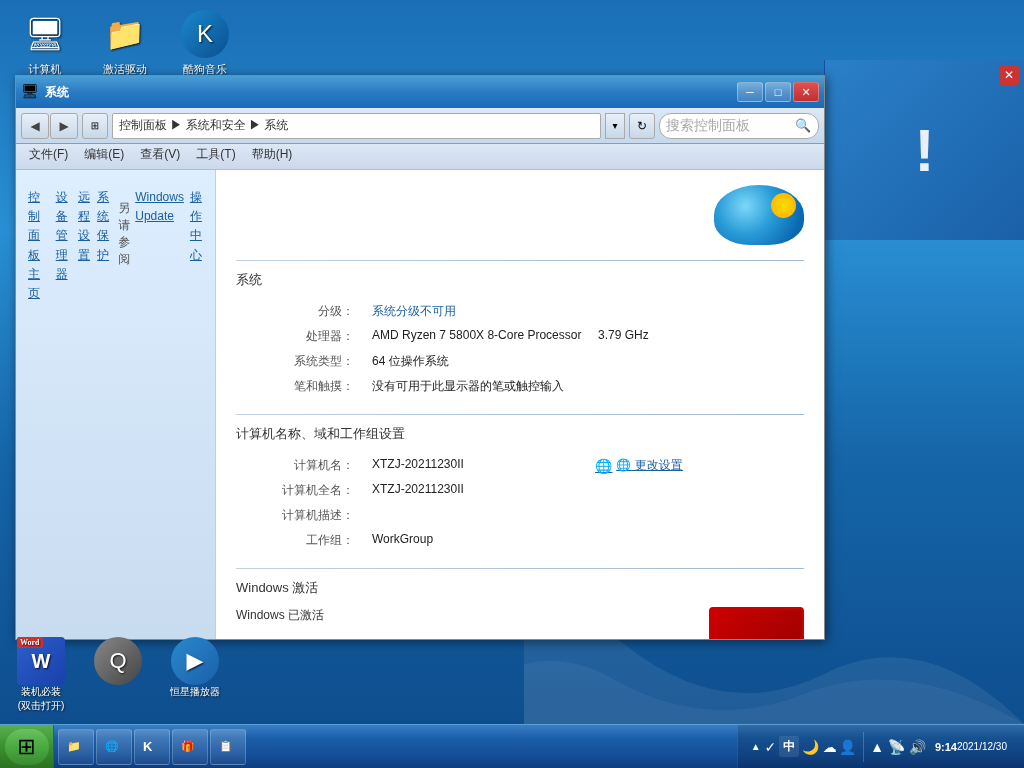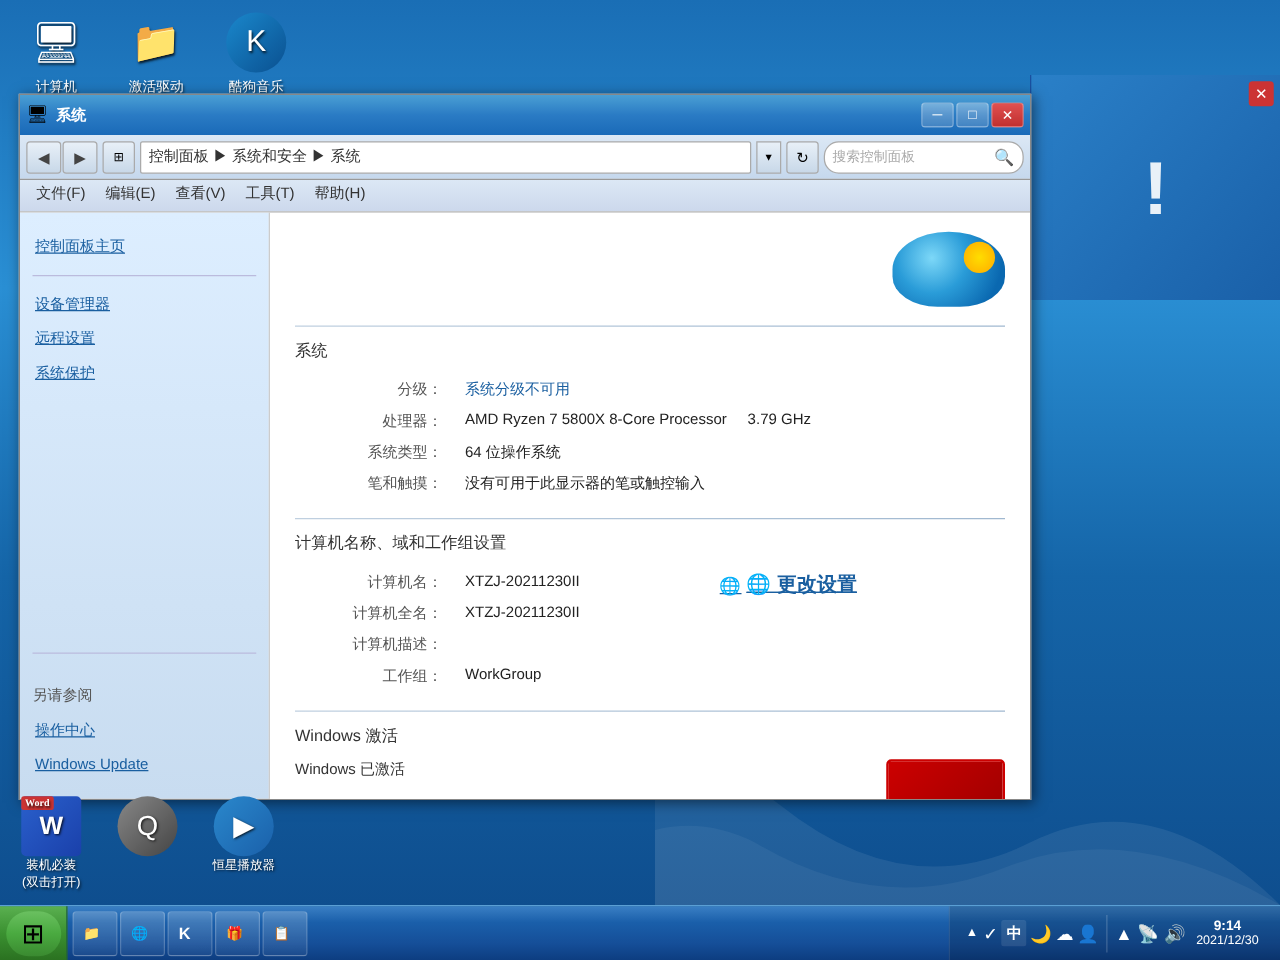--- a/index.html
+++ b/index.html
@@ -583,7 +583,7 @@
       <div class="address-arrow">▾</div>
       <button class="refresh-btn">↻</button>
       <div class="search-box">
-        <span style="font-size:11px;color:#aaa;">搜索控制面板</span>
+        <span style="font-size:14px;color:#aaa;">搜索控制面板</span>
         <span style="margin-left:auto;font-size:13px;color:#888;">🔍</span>
       </div>
     </div>

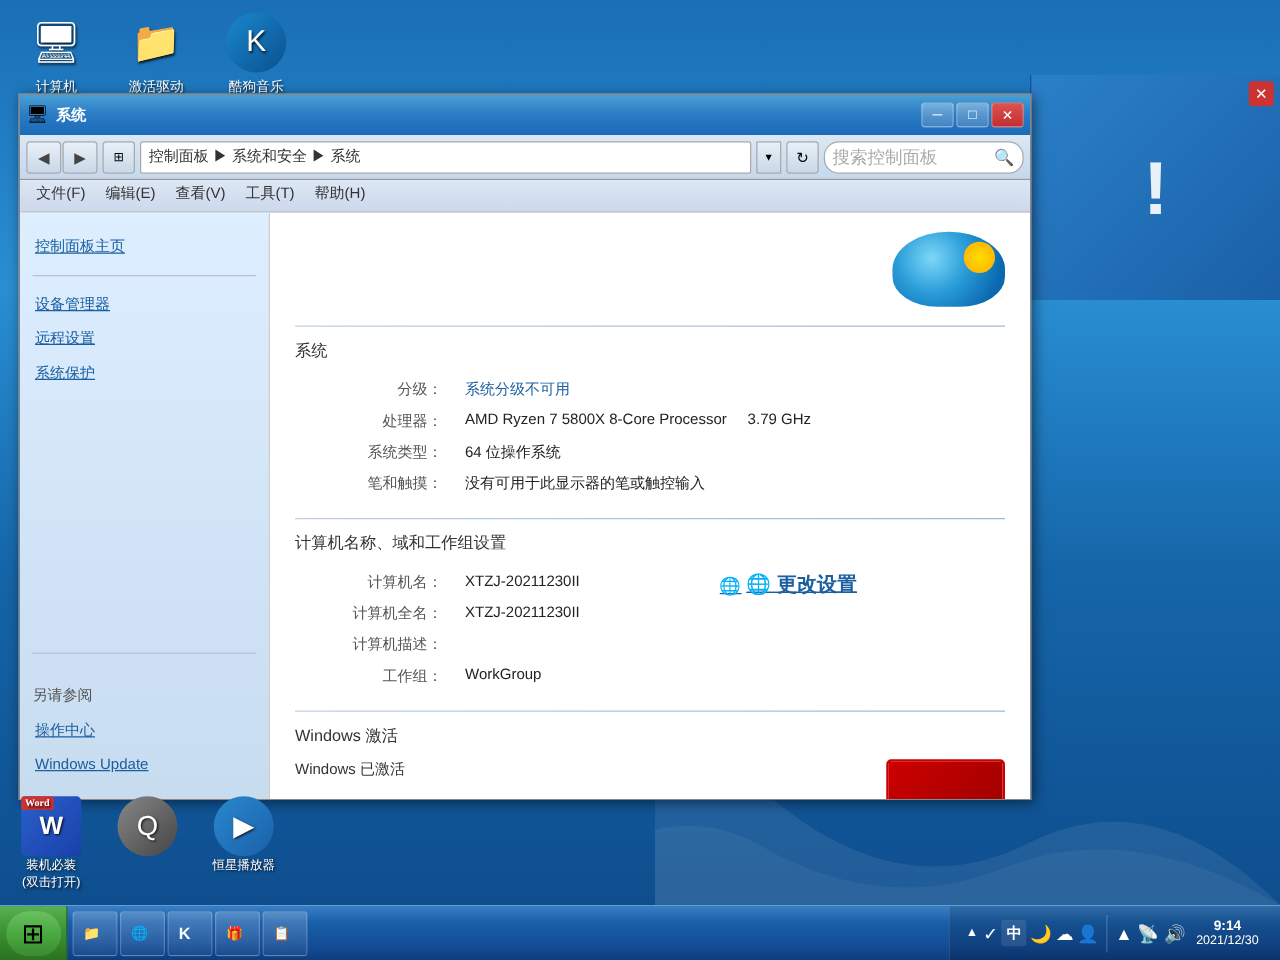--- a/index.html
+++ b/index.html
@@ -245,7 +245,7 @@
       padding: 15px 10px;
       flex-shrink: 0;
       display: flex;
-      flex-direction: column;
+      flex-direction: row;
       gap: 2px;
     }
     .sidebar-link {

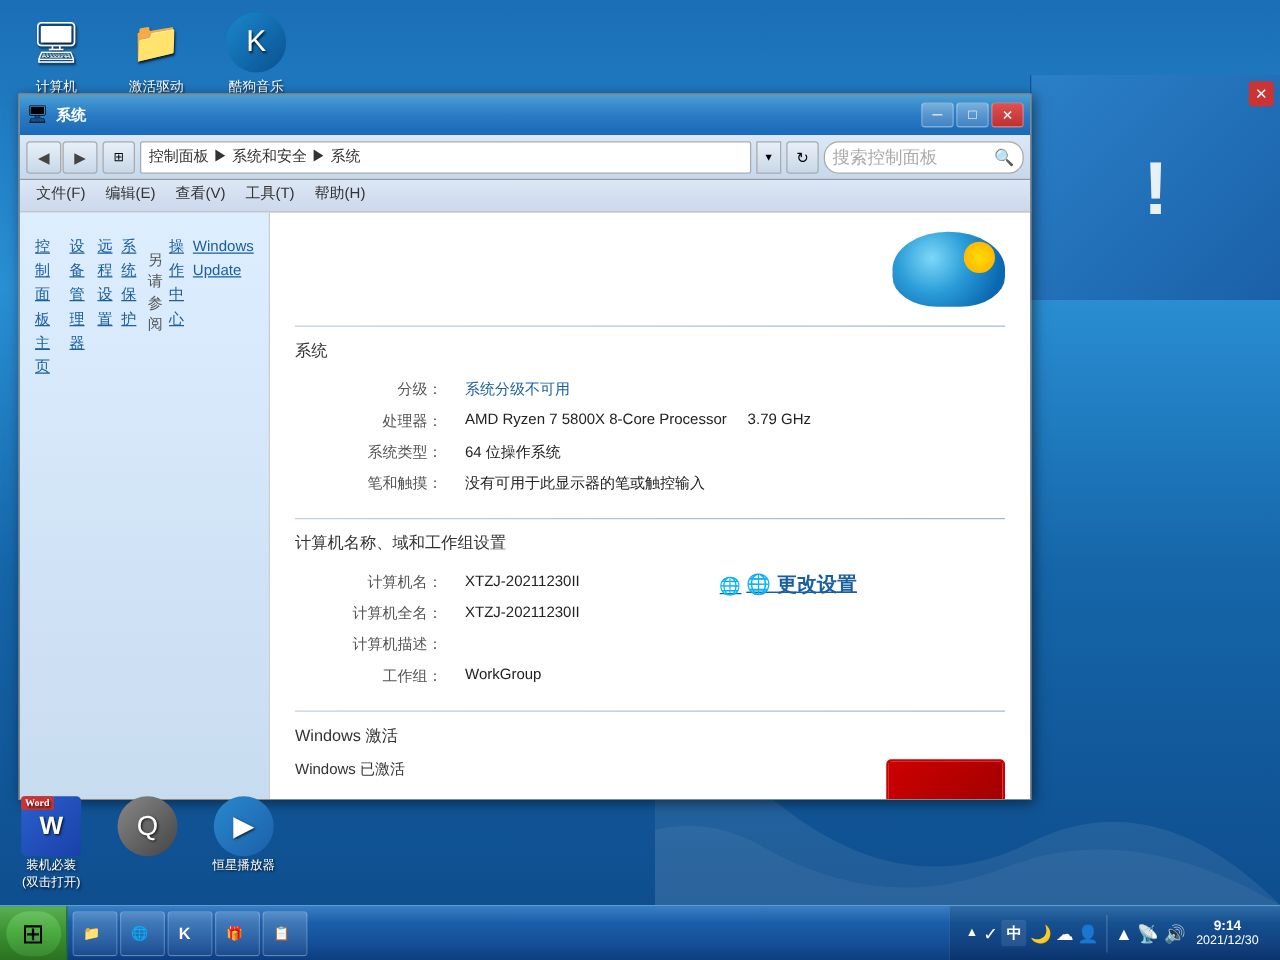--- a/index.html
+++ b/index.html
@@ -609,8 +609,8 @@
 
         <div class="sidebar-separator"></div>
         <span class="sidebar-section-title">另请参阅</span>
+        <span class="sidebar-link">Windows Update</span>
         <span class="sidebar-link">操作中心</span>
-        <span class="sidebar-link">Windows Update</span>
       </div>
 
       <div class="content">

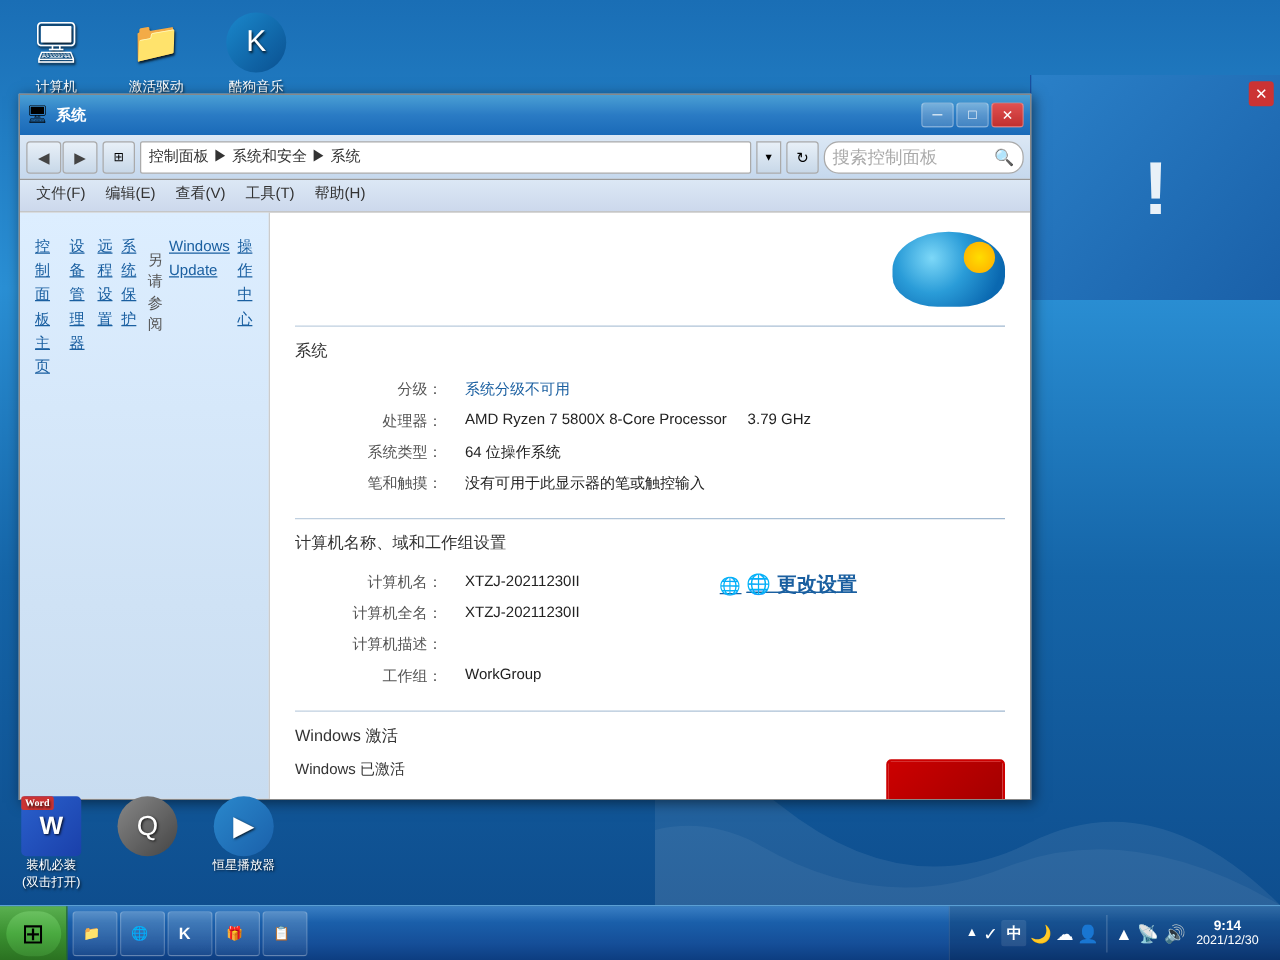--- a/index.html
+++ b/index.html
@@ -662,7 +662,7 @@
             <td rowspan="4" style="vertical-align:top;padding-left:20px;">
               <span class="change-settings-link">
                 <span style="font-size:14px;">🌐</span>
-                <span style="color:#1a5fa0;text-decoration:underline;font-size:16px;font-weight:bold;">🌐 更改设置</span>
+                <span style="color:#1a5fa0;text-decoration:underline;font-size:12px;">🌐 更改设置</span>
               </span>
             </td>
           </tr>

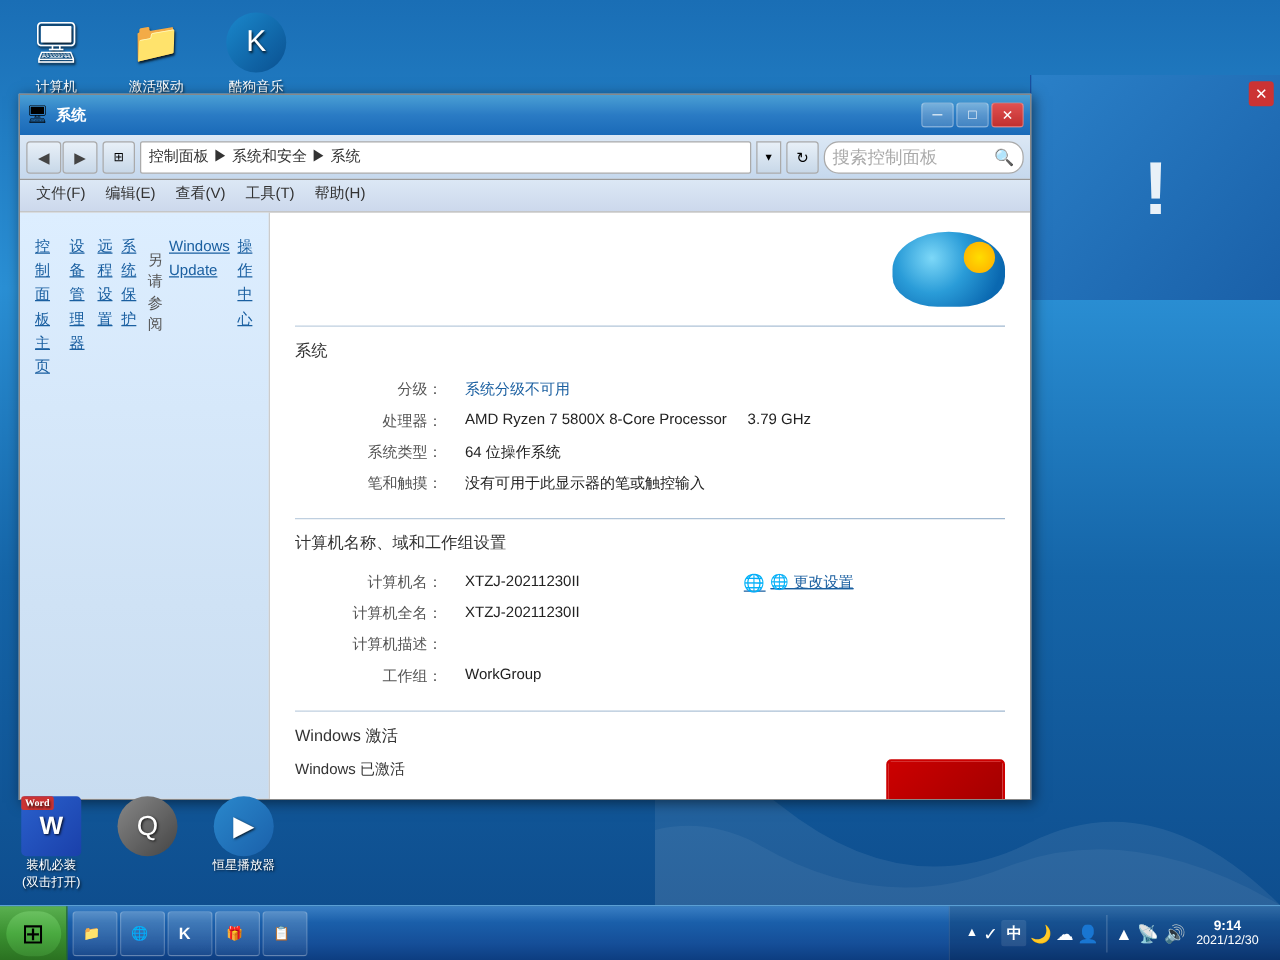--- a/index.html
+++ b/index.html
@@ -439,7 +439,7 @@
     }
     .clock {
       display: flex;
-      flex-direction: column;
+      flex-direction: row;
       align-items: center;
       color: white;
       font-size: 11px;

